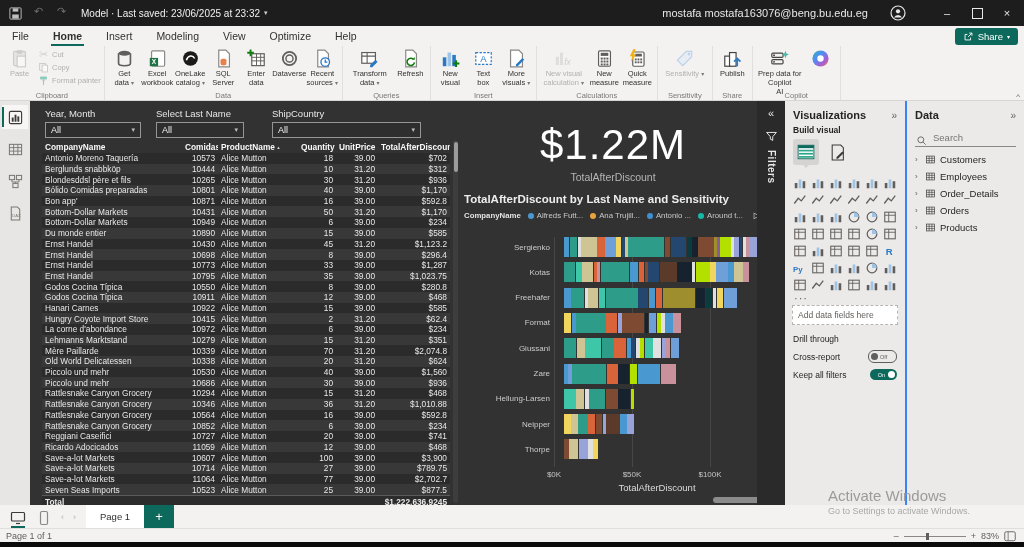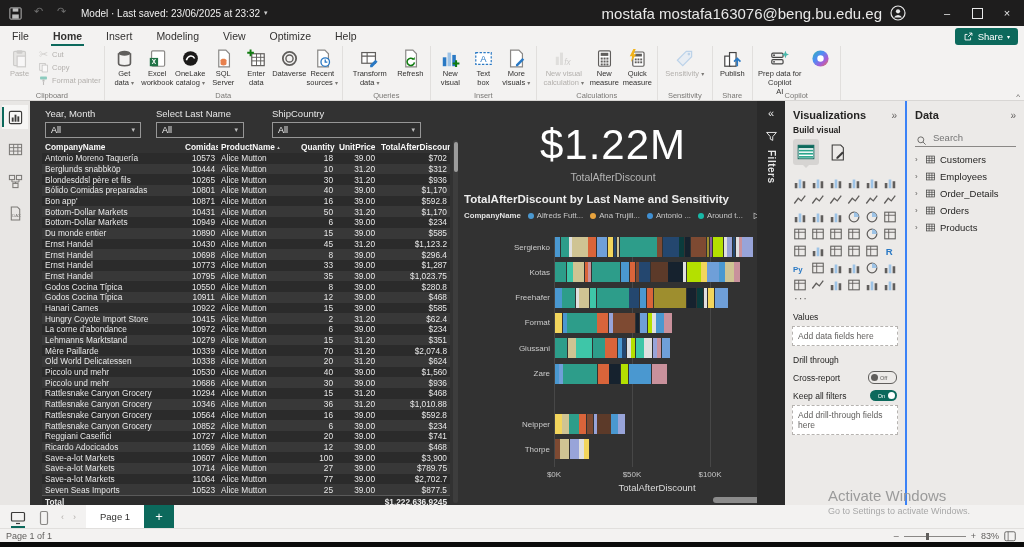--- a/index.html
+++ b/index.html
@@ -15,7 +15,7 @@
   .tb-title{margin-left:12px;white-space:nowrap;color:#f0f0f0}
   .tb-caret{font-size:7px;margin-left:4px;color:#cfcfcf}
   .tb-right{margin-left:auto;display:flex;align-items:center}
-  .tb-user{font-size:15px;color:#e8e8e8;margin-right:8px}
+  .tb-user{font-size:11px;color:#e8e8e8;margin-right:22px}
   .tb-avatar{width:16px;height:16px;margin-right:26px}
   .winbtn{width:30px;height:26px;display:flex;align-items:center;justify-content:center;
           color:#e8e8e8;font-size:11px}

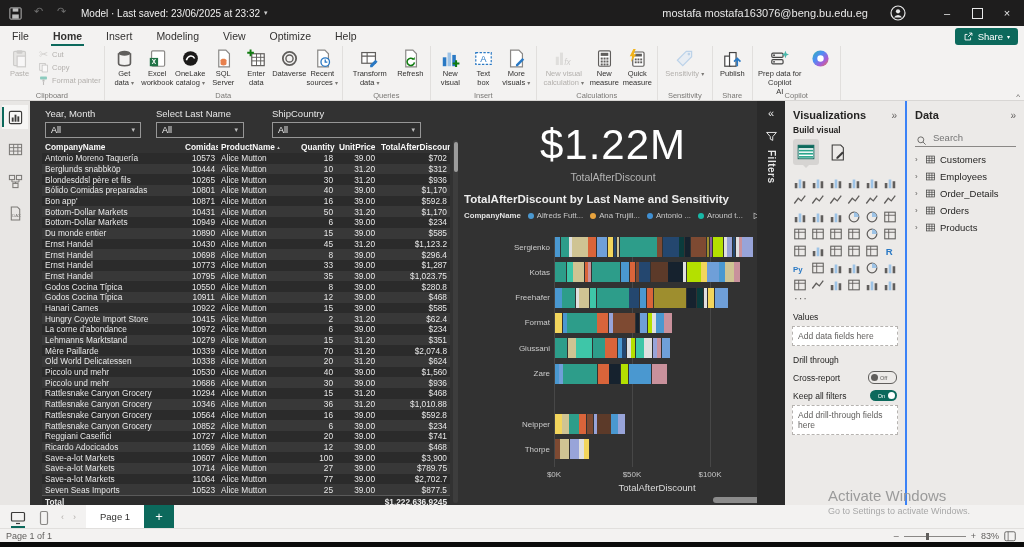--- a/index.html
+++ b/index.html
@@ -98,7 +98,7 @@
   .plot{position:absolute;left:0;top:40px;right:0;bottom:0}
   .gridline{position:absolute;top:4px;bottom:34px;width:1px;background:#474747}
   .brow{position:absolute;left:0;height:20px;display:flex;align-items:center}
-  .brow .blab{width:86px;text-align:right;padding-right:5px;font-size:8px;color:#cbcbcb;flex:0 0 auto}
+  .brow .blab{width:86px;text-align:right;padding-right:14px;font-size:8px;color:#cbcbcb;flex:0 0 auto}
   .bar{height:20px;display:flex}
   .bar span{display:block;height:100%;margin-right:.5px}
   .xtick{position:absolute;bottom:22px;font-size:8px;color:#c4c4c4;transform:translateX(-50%)}

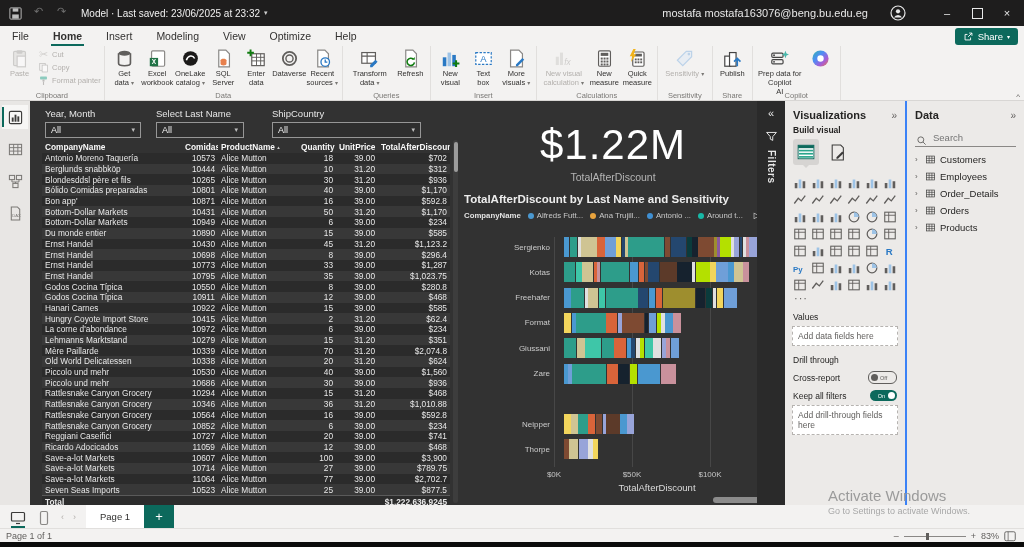--- a/index.html
+++ b/index.html
@@ -1219,7 +1219,6 @@
         </svg></span>
     </div>
   <div class="gmore">···</div>
-  <div class="seclab">Values</div>
   <div class="fieldbox">Add data fields here</div>
   <div class="seclab">Drill through</div>
   <div class="drillrow">

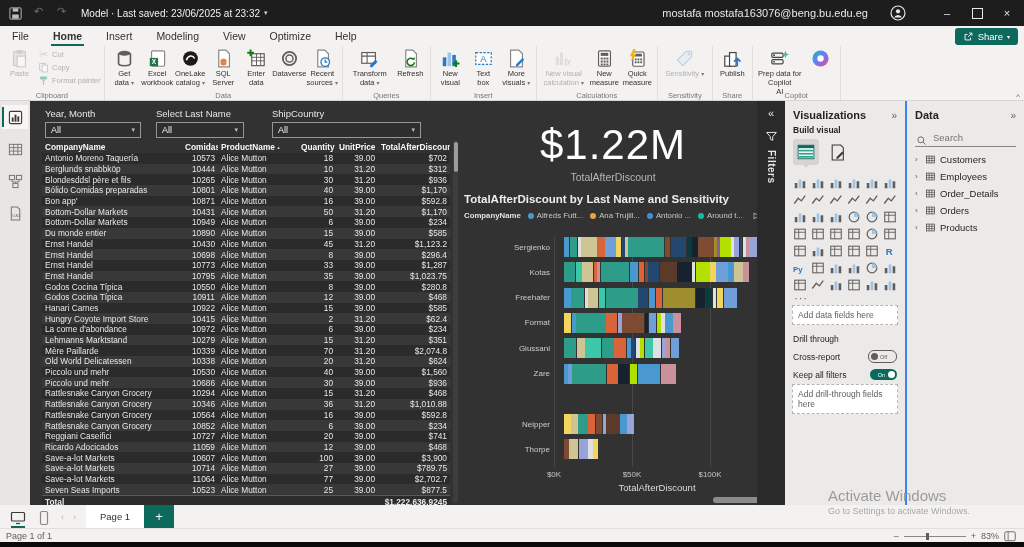--- a/index.html
+++ b/index.html
@@ -979,6 +979,18 @@
             <span style="flex-grow: 2; background: rgb(180, 224, 0);"></span>
             <span style="flex-grow: 6; background: rgb(74, 152, 208);"></span>
             <span style="flex-grow: 4; background: rgb(201, 145, 156);"></span>
+          </div>
+        </div>
+        <div class="brow" style="top: 155.8px; width: 100%;">
+          <div class="blab">Hellung-Larsen</div>
+          <div class="bar" style="width: 70.98px;">
+            <span style="flex-grow: 3; background: rgb(62, 198, 168);"></span>
+            <span style="flex-grow: 2; background: rgb(207, 196, 147);"></span>
+            <span style="flex-grow: 1; background: rgb(224, 224, 224);"></span>
+            <span style="flex-grow: 4; background: rgb(45, 157, 138);"></span>
+            <span style="flex-grow: 3; background: rgb(126, 74, 50);"></span>
+            <span style="flex-grow: 3; background: rgb(22, 34, 46);"></span>
+            <span style="flex-grow: 1; background: rgb(180, 224, 0);"></span>
           </div>
         </div>
         <div class="brow" style="top: 181.1px; width: 100%;">

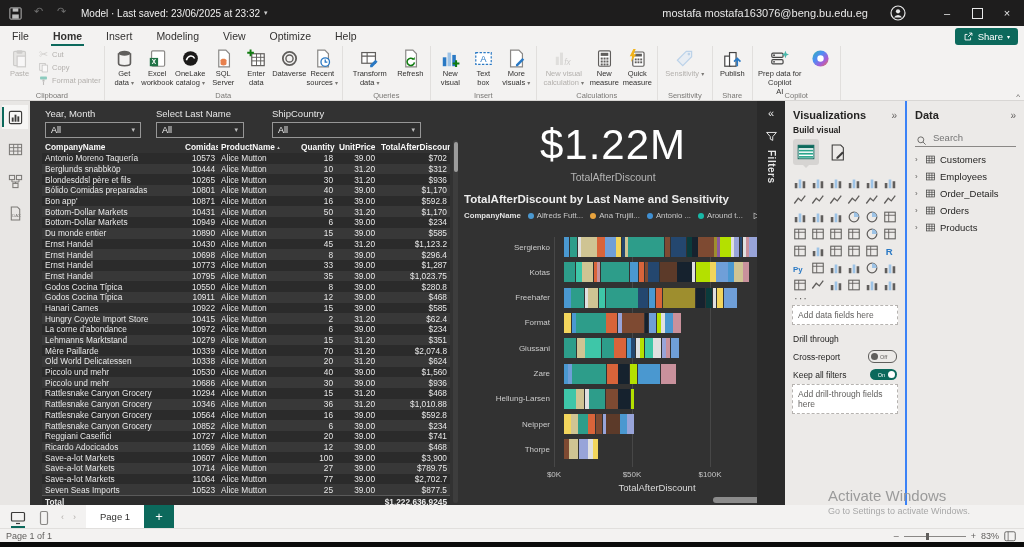--- a/index.html
+++ b/index.html
@@ -1247,7 +1247,6 @@
         <span class="dot"></span>
       </span>
   </div>
-  <div class="fieldbox">Add drill-through fields here</div>
 </div>
 
 <div class="pane data">

